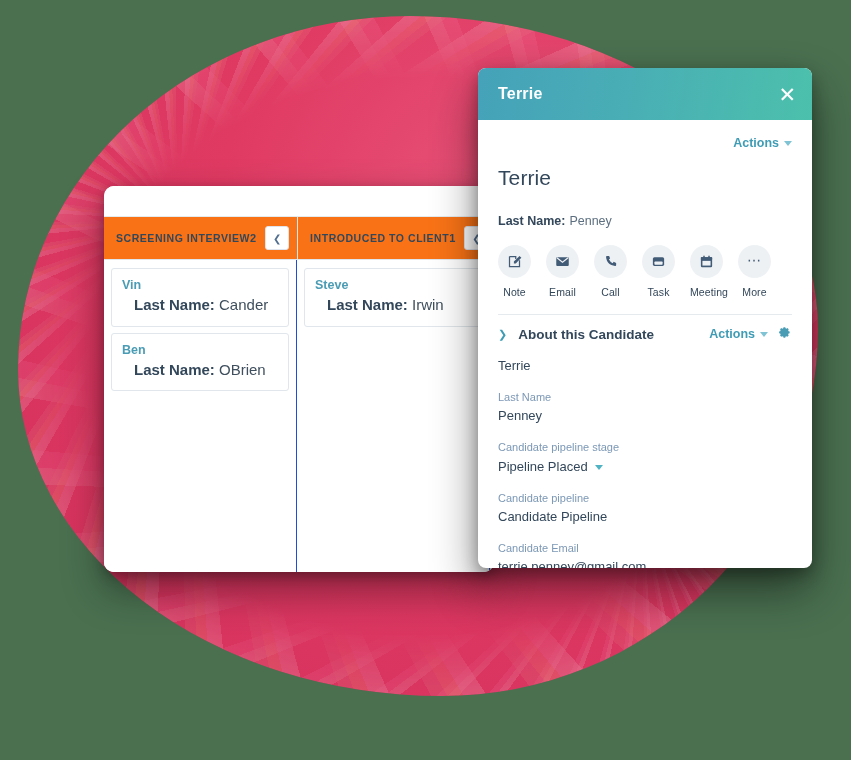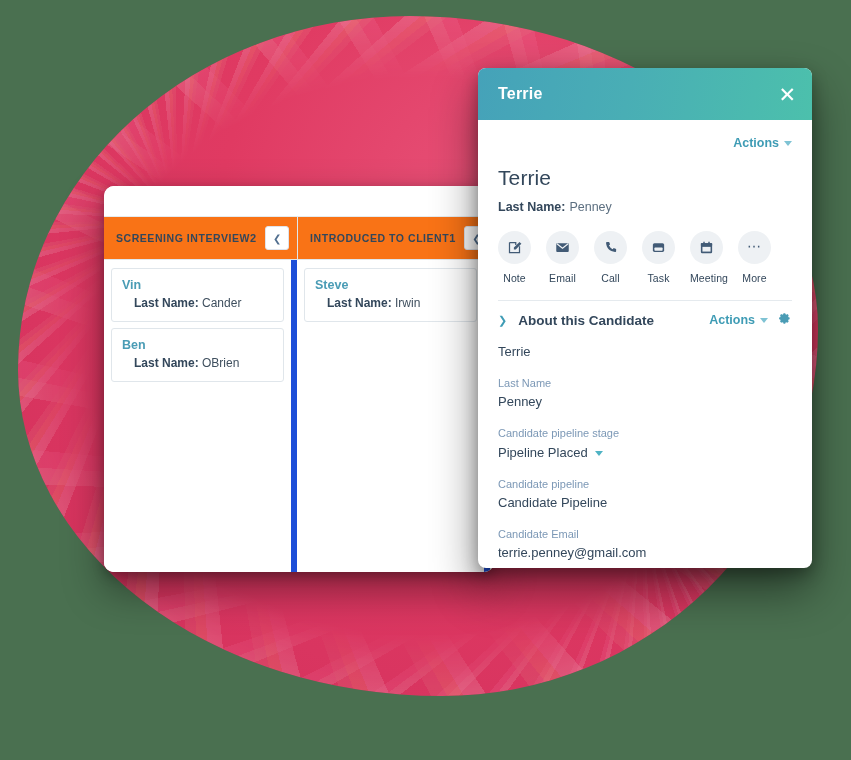--- a/index.html
+++ b/index.html
@@ -94,7 +94,7 @@
   .link-actions{color:#3f9cb5;font-size:12.5px;font-weight:bold;}
   .caret{display:inline-block;margin-left:5px;border-left:4px solid transparent;border-right:4px solid transparent;border-top:5px solid #7fc3d4;vertical-align:middle;}
   .rec-name{font-size:21px;color:#33475b;margin-top:16px;letter-spacing:.1px;}
-  .rec-sub{font-size:12.5px;color:#33475b;margin-top:10px;}
+  .rec-sub{font-size:12.5px;color:#33475b;margin-top:24px;}
   .rec-sub b{font-weight:bold;}
   .rec-sub span{color:#5c6f80;margin-left:4px;}
 

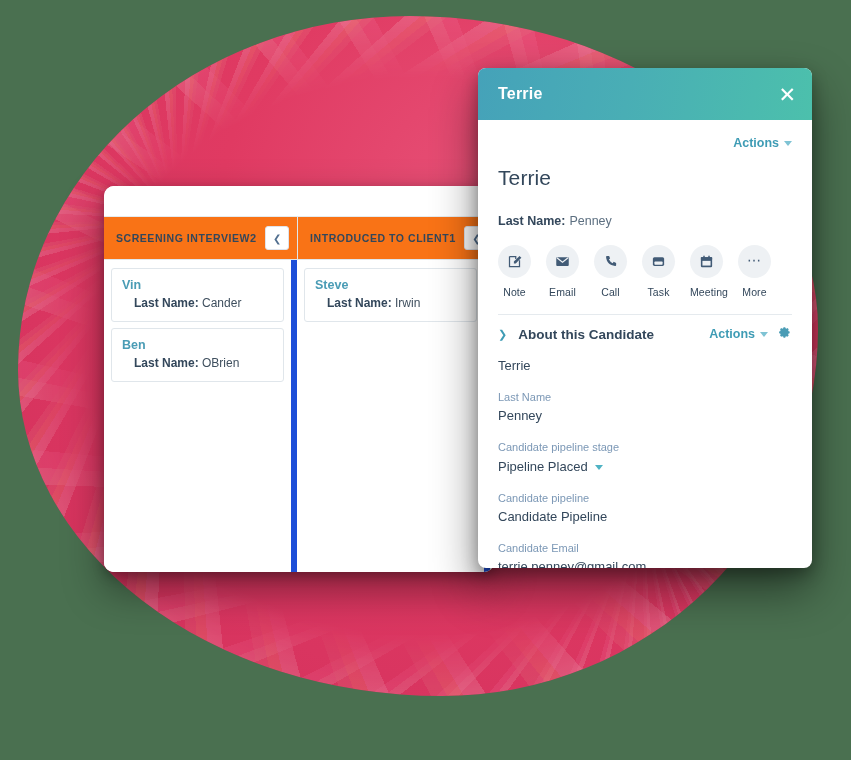--- a/index.html
+++ b/index.html
@@ -66,7 +66,7 @@
     display:flex;align-items:center;justify-content:center;color:#516f90;font-size:10px;
   }
   .board-body{display:flex;height:314px;background:#fff;}
-  .col-body{flex:0 0 193px;box-sizing:border-box;border-right:6px solid #1d4ed8;padding:8px 7px;background:#fff;}
+  .col-body{flex:0 0 193px;box-sizing:border-box;border-right:1px solid #1d4ed8;padding:8px 7px;background:#fff;}
   .card{
     background:#fff;border:1px solid #e0e6eb;border-radius:3px;
     padding:7px 10px 9px 10px;margin-bottom:6px;

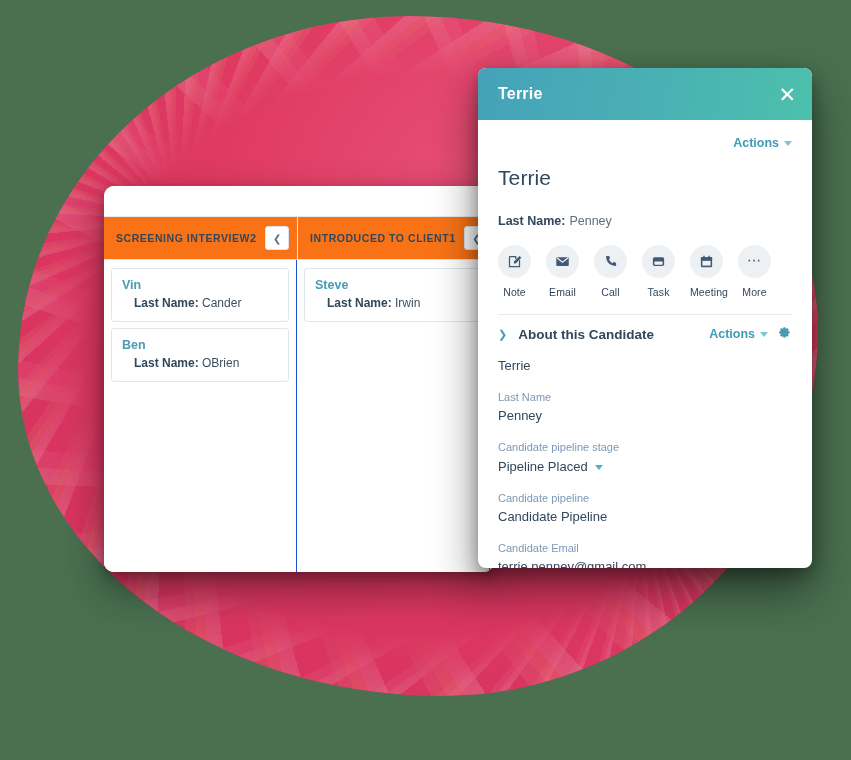--- a/index.html
+++ b/index.html
@@ -72,7 +72,7 @@
     padding:7px 10px 9px 10px;margin-bottom:6px;
   }
   .card-name{font-size:12.5px;font-weight:bold;color:#4a9cb5;line-height:1.45;}
-  .card-line{font-size:12px;color:#33475b;line-height:1.5;padding-left:12px;}
+  .card-line{font-size:15px;color:#33475b;line-height:1.5;padding-left:12px;}
   .card-line b{font-weight:bold;color:#33475b;}
   .card-line span{color:#3f4f5e;font-weight:normal;}
 

